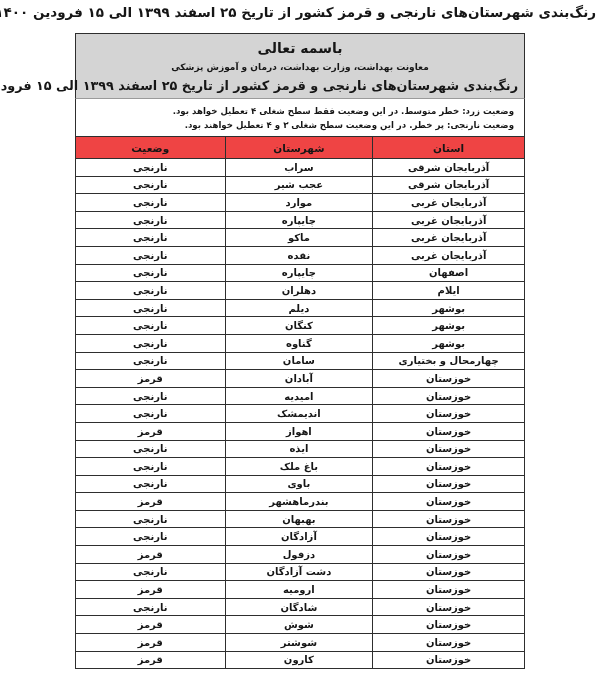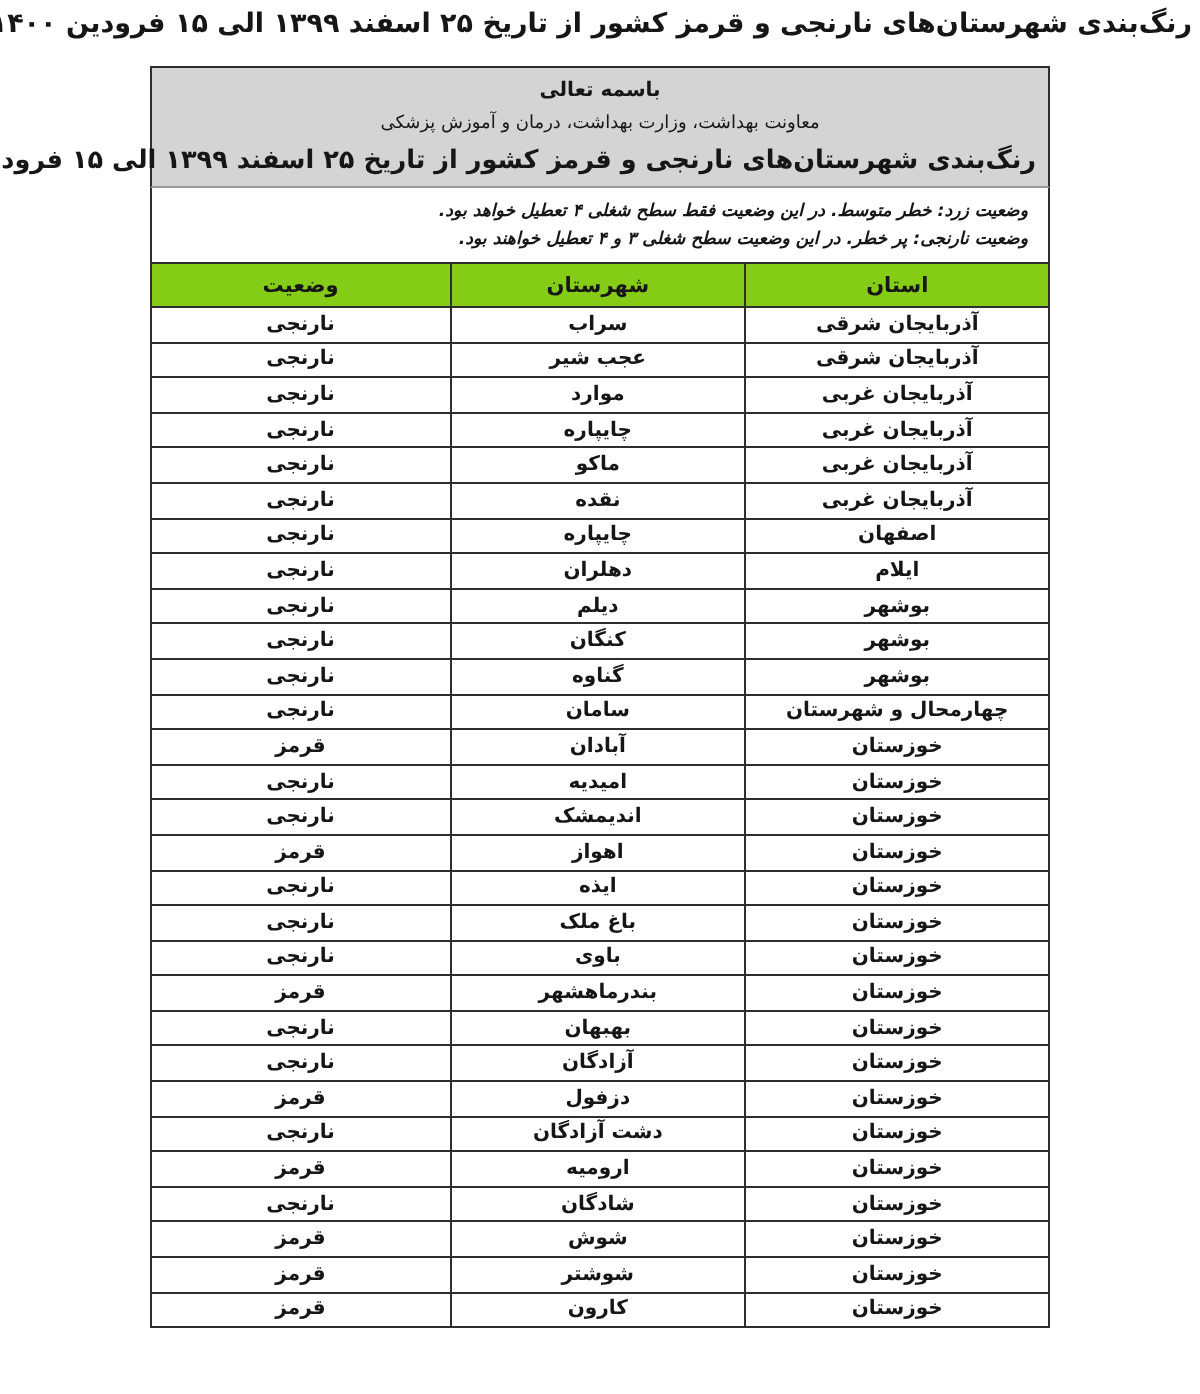--- a/index.html
+++ b/index.html
@@ -38,7 +38,7 @@
     padding: 6px 6px 5px 6px;
   }
   .bismillah {
-    font-size: 10px;
+    font-size: 14px;
     font-weight: bold;
   }
   .ministry {

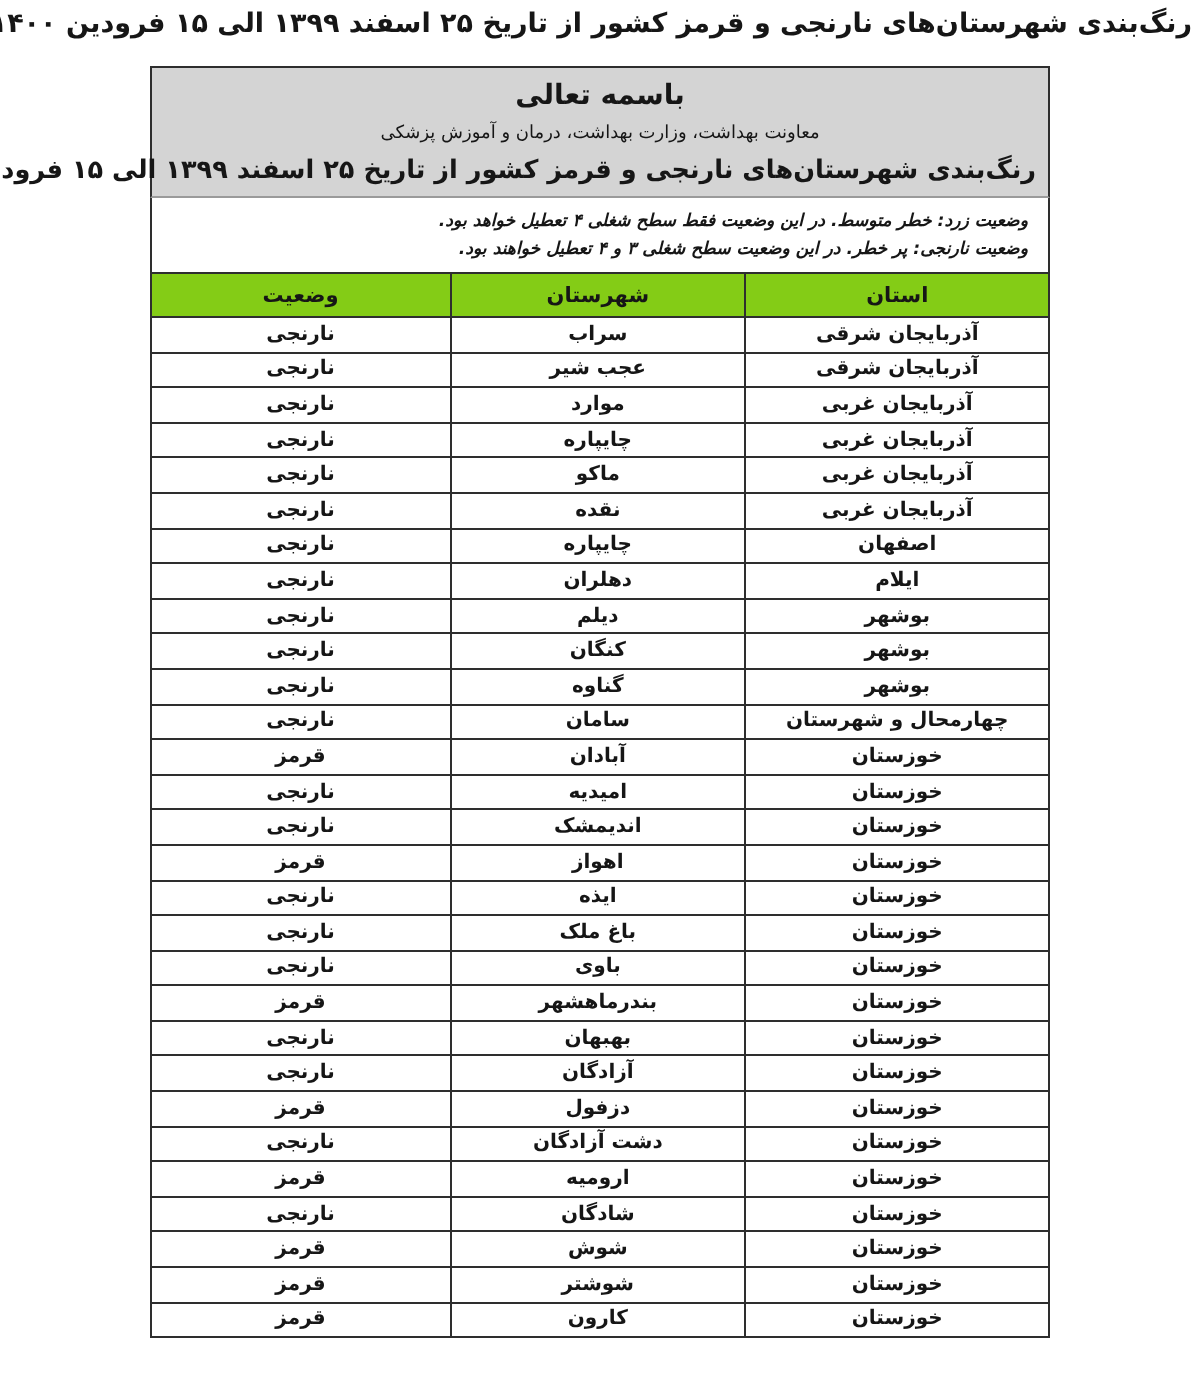--- a/index.html
+++ b/index.html
@@ -43,7 +43,7 @@
   }
   .ministry {
     font-size: 9px;
-    font-weight: normal;
+    font-weight: bold;
     margin-top: 6px;
   }
   .box-title {

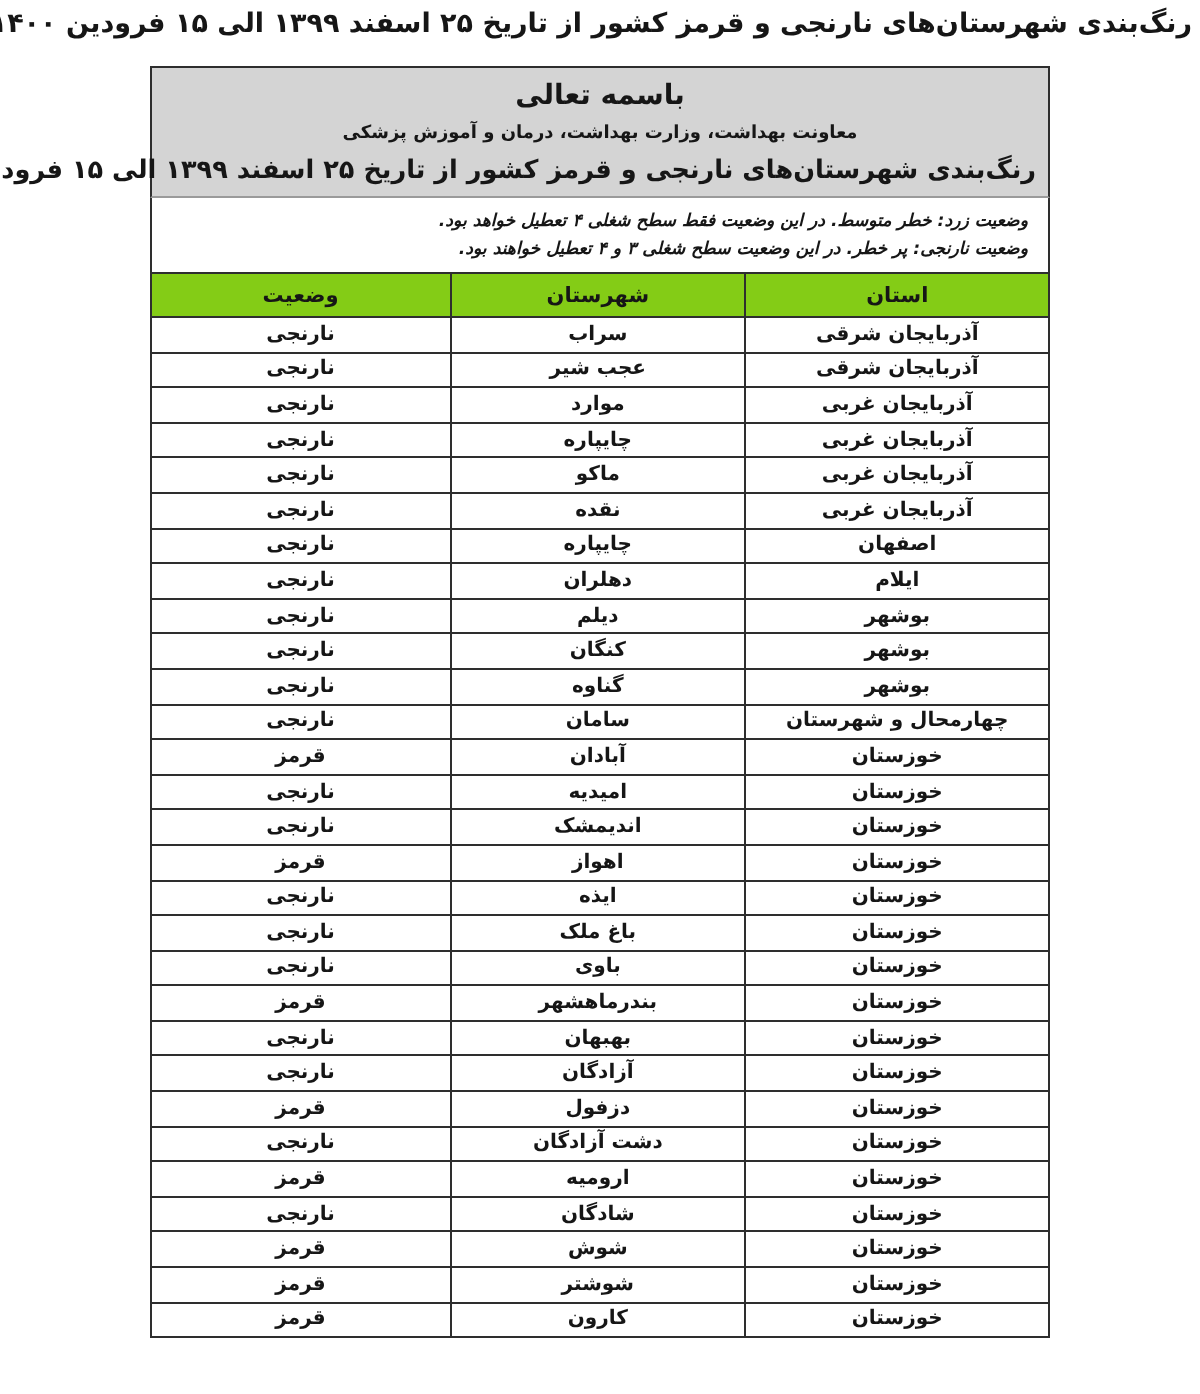--- a/index.html
+++ b/index.html
@@ -58,7 +58,6 @@
     border-bottom: none;
     background: #ffffff;
     padding: 6px 10px 4px 6px;
-    font-style: italic;
   }
   .note-line {
     font-size: 8.6px;

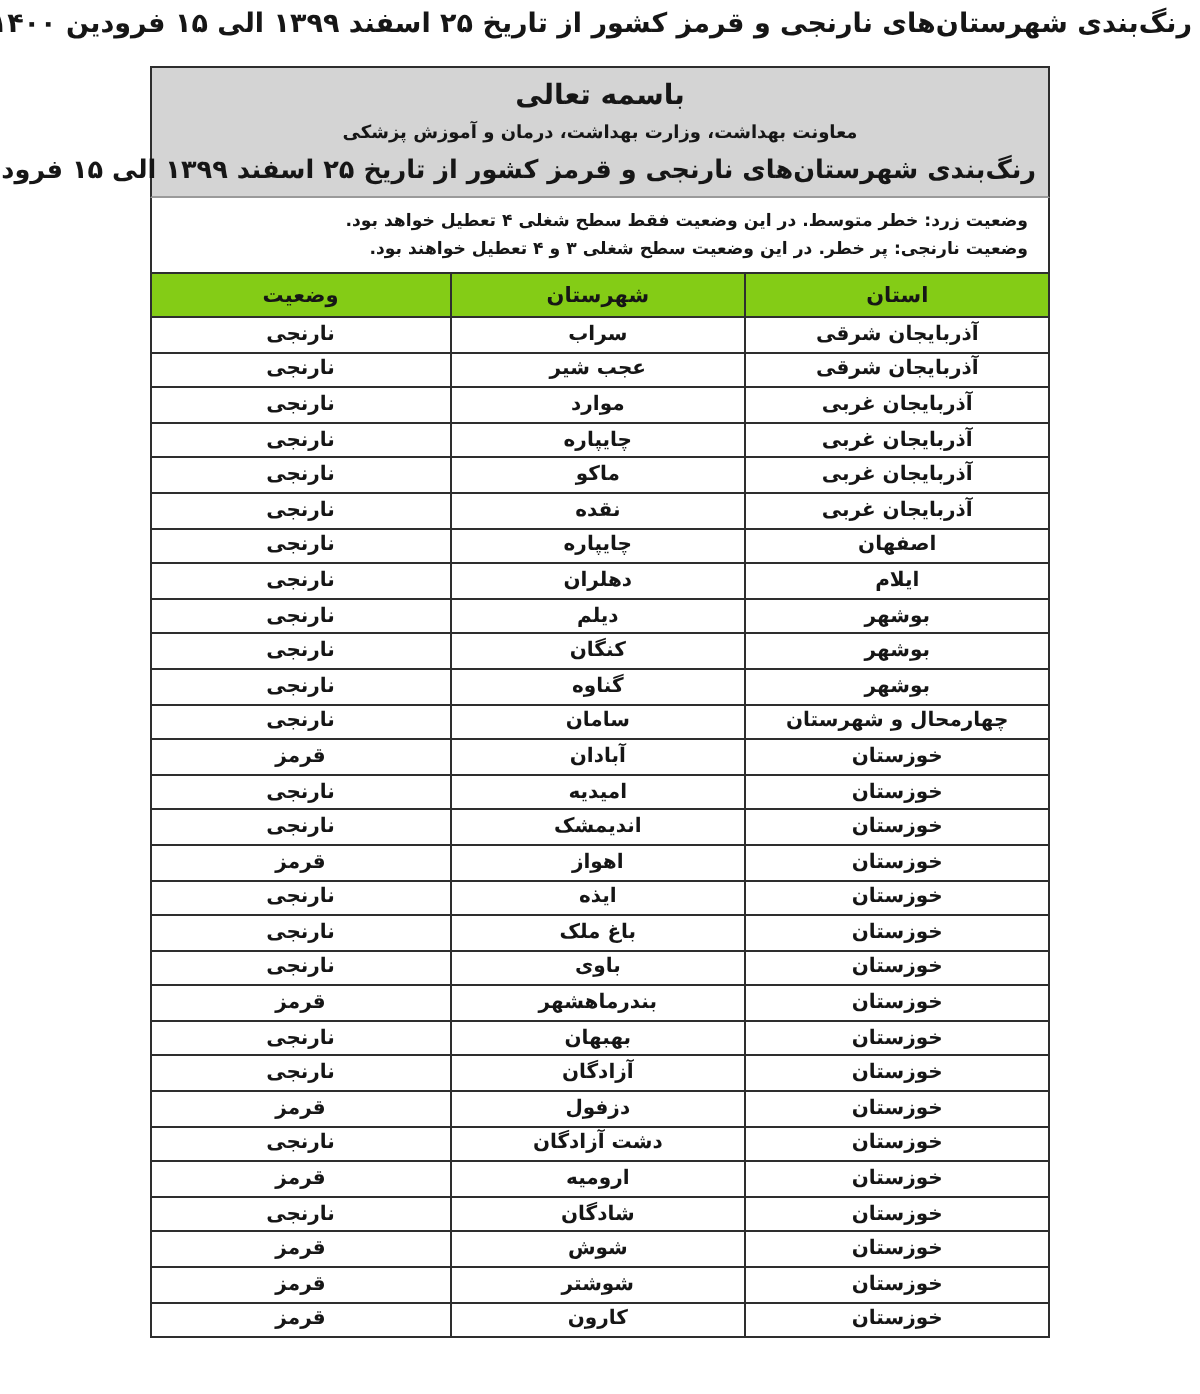--- a/index.html
+++ b/index.html
@@ -81,7 +81,7 @@
     white-space: nowrap;
   }
   table.color-table th {
-    background: #84cc16;
+    background: #ef4444;
     font-size: 10.5px;
     height: 21px;
   }

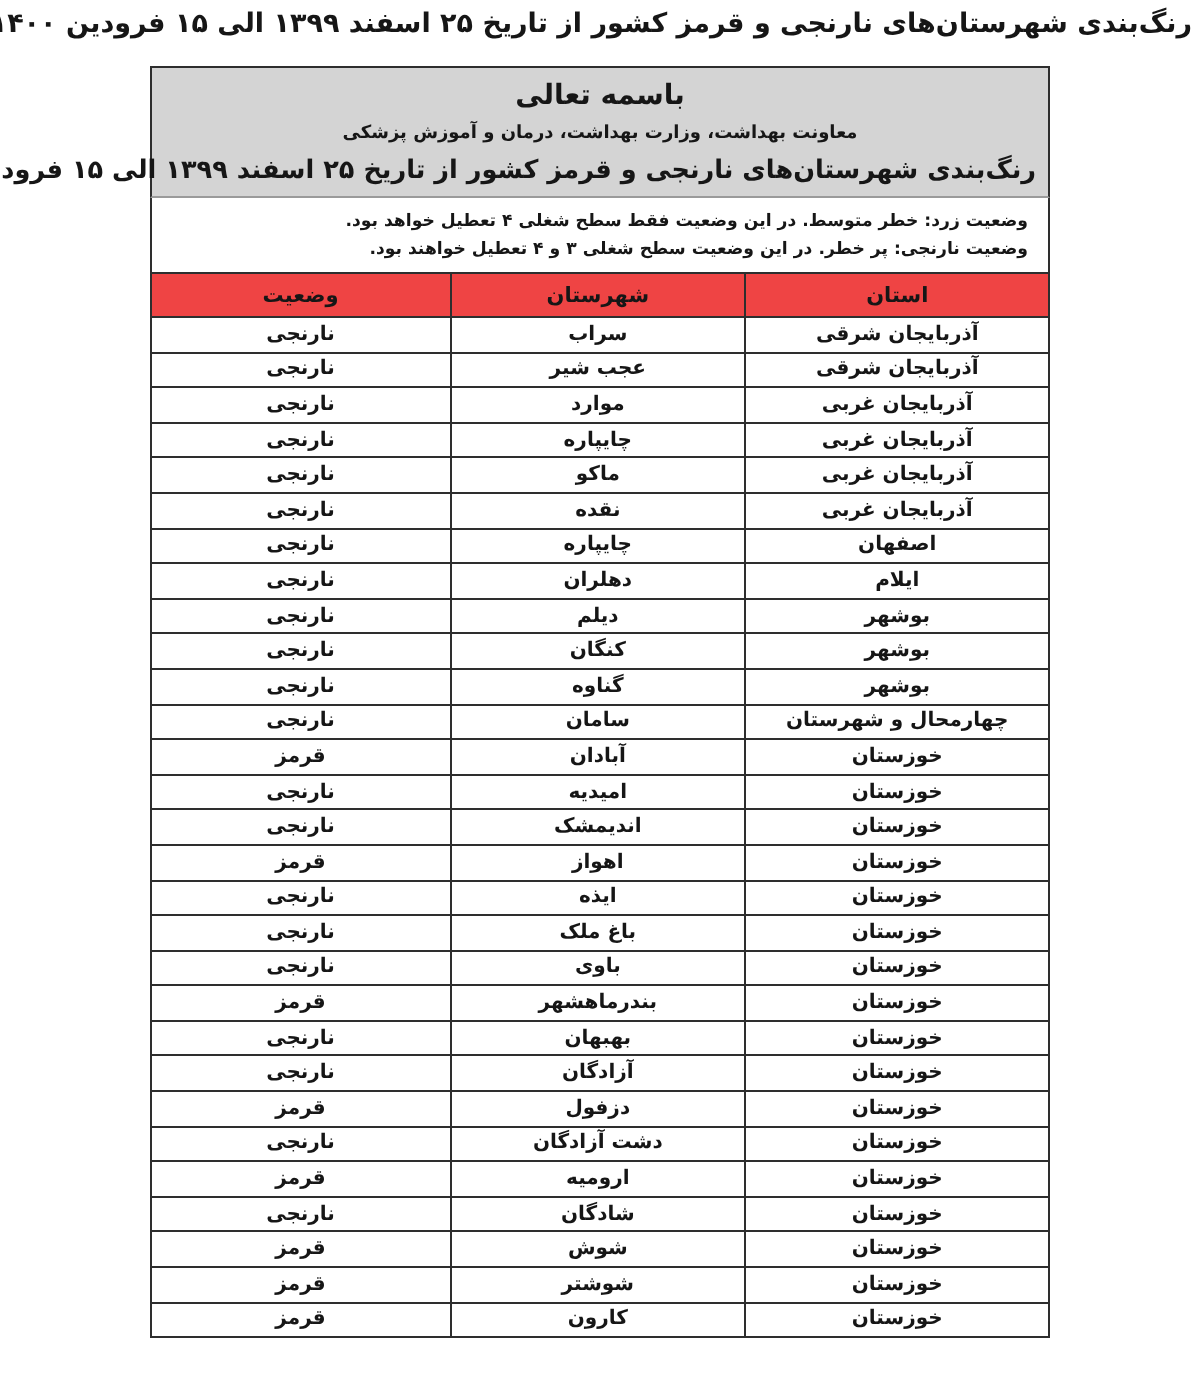--- a/index.html
+++ b/index.html
@@ -196,7 +196,7 @@
           </tr>
 
           <tr>
-            <td>چهارمحال و شهرستان</td>
+            <td>چهارمحال و بختیاری</td>
             <td>سامان</td>
             <td>نارنجی</td>
           </tr>

